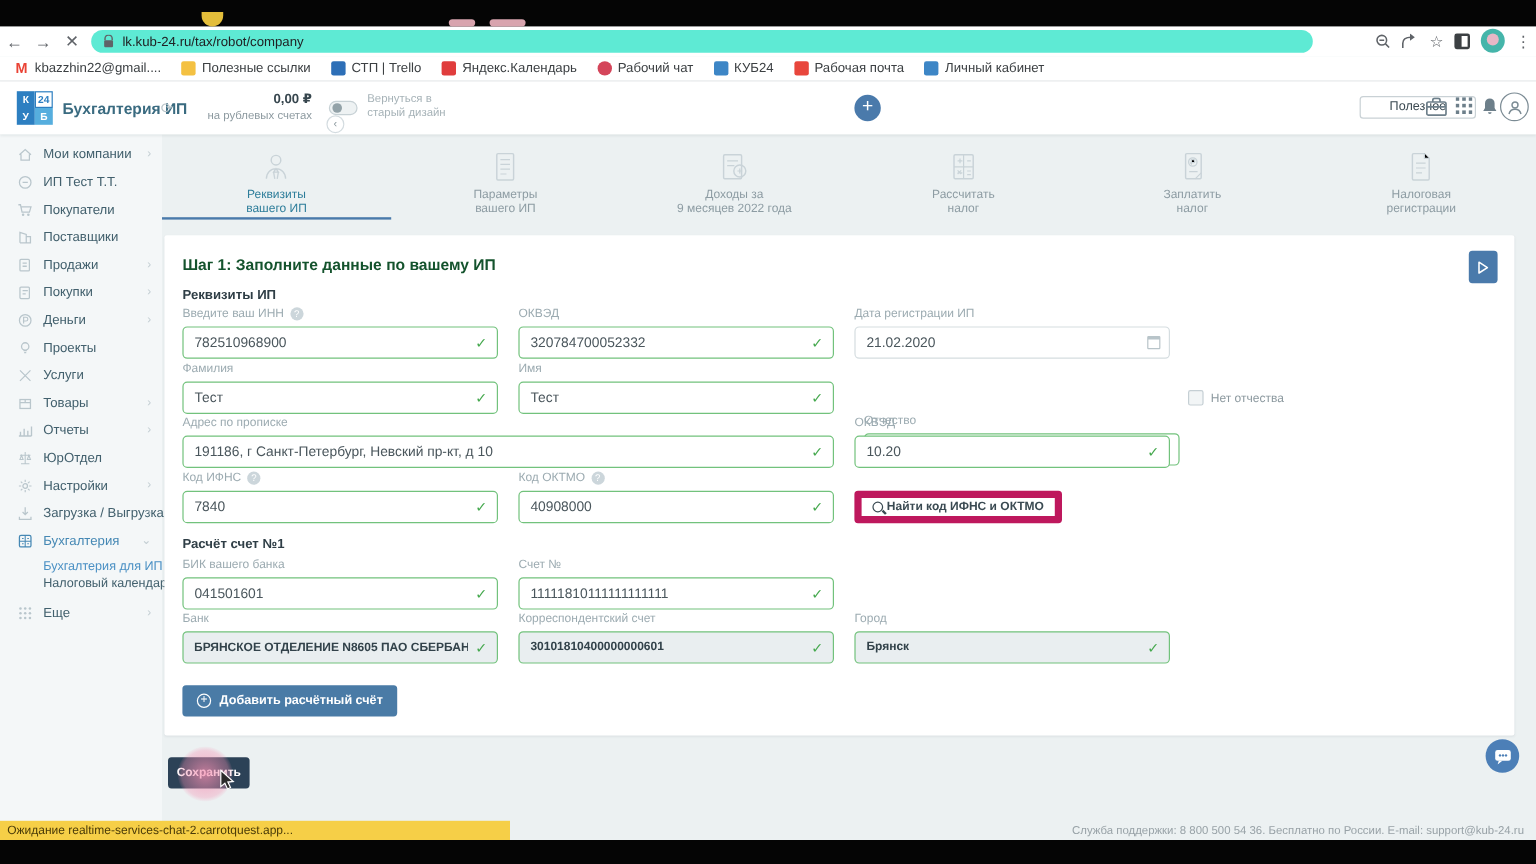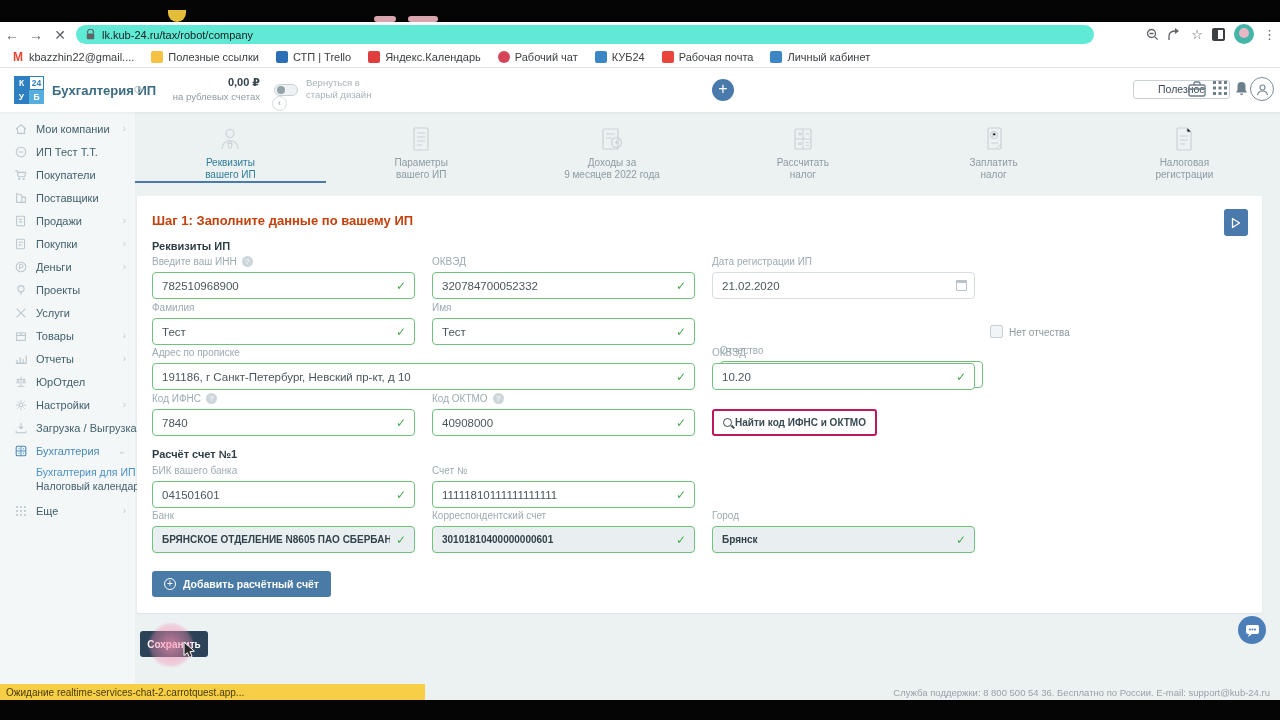--- a/index.html
+++ b/index.html
@@ -80,7 +80,7 @@
 
   
   .card { position:absolute; left:137px; top:196px; width:1125px; height:417px; background:#fff; border-radius:2px; box-shadow:0 1px 2px rgba(40,60,70,.07); }
-  .step-title { position:absolute; left:15px; top:17px; font-size:13px; font-weight:bold; color:#c2410c; }
+  .step-title { position:absolute; left:15px; top:17px; font-size:13px; font-weight:bold; color:#14532d; }
   .play-btn { position:absolute; right:14px; top:13px; width:24px; height:27px; border-radius:3px; background:#4a7aab; display:flex; align-items:center; justify-content:center; }
   .section-lb { position:absolute; font-size:11px; font-weight:bold; color:#2f3e46; }
   .fld { position:absolute; }

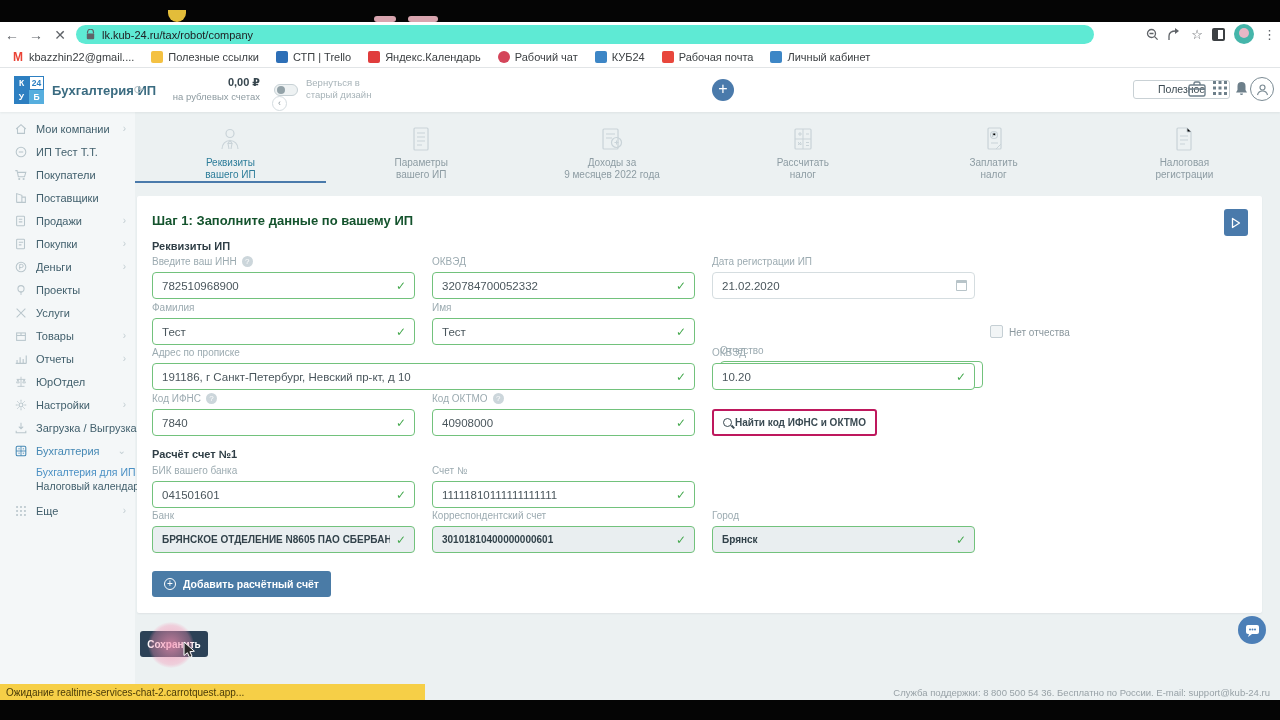--- a/index.html
+++ b/index.html
@@ -97,7 +97,7 @@
   .cal-ic { position:absolute; right:7px; width:11px; height:11px; border:1px solid #b8c4c9; border-top-width:3px; border-radius:1px; }
   .chk { position:absolute; left:833px; top:68px; width:13px; height:13px; border:1px solid #c5cfd4; border-radius:2px; background:#f2f5f6; }
   .chk-lb { position:absolute; left:852px; top:70px; font-size:10px; color:#8b989e; }
-  .find-btn { position:absolute; left:575px; top:213px; height:27px; padding:0 9px; background:#fff; border:2px solid #be185d; border-radius:3px; font-size:10px; font-weight:bold; color:#3a4a52; display:flex; align-items:center; gap:3px; }
+  .find-btn { position:absolute; left:575px; top:213px; height:27px; padding:0 9px; background:#fff; border:6px solid #be185d; border-radius:3px; font-size:10px; font-weight:bold; color:#3a4a52; display:flex; align-items:center; gap:3px; }
   .find-btn .mag { width:9px; height:9px; border:1.5px solid #3a4a52; border-radius:50%; position:relative; flex:none; }
   .find-btn .mag::after { content:""; position:absolute; left:7px; top:7px; width:4px; height:1.5px; background:#3a4a52; transform:rotate(45deg); }
   .add-btn { position:absolute; left:15px; top:375px; height:26px; padding:0 12px; background:#4a7ba6; border-radius:3px; color:#fff; font-size:10.5px; font-weight:bold; display:flex; align-items:center; gap:7px; border:none; }

